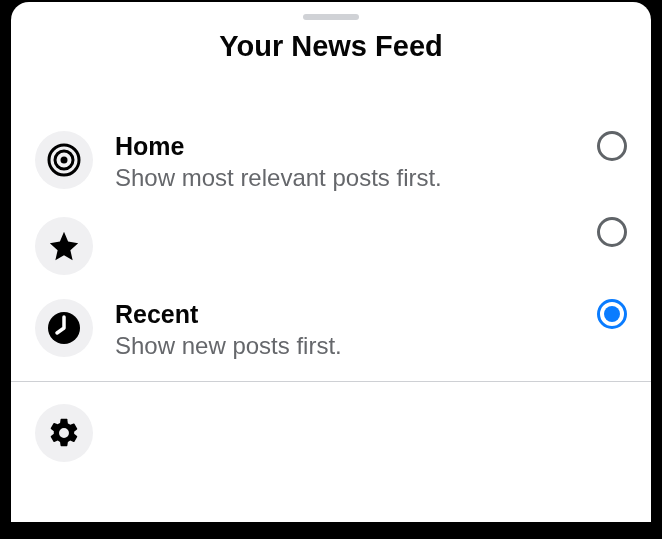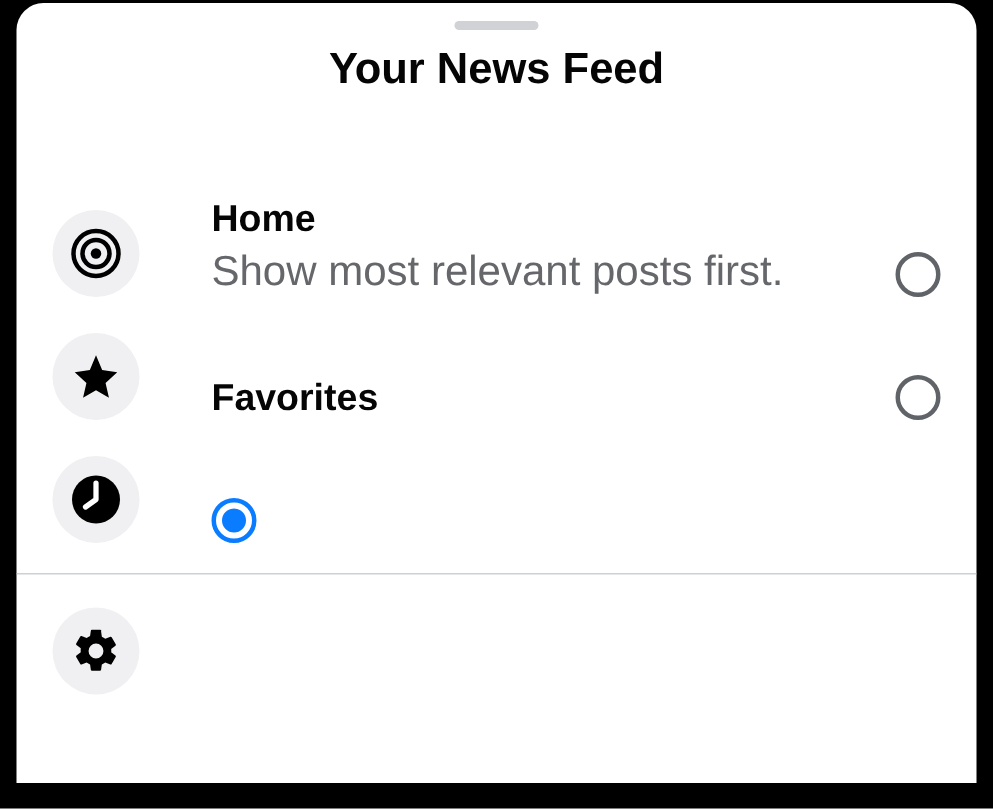--- a/index.html
+++ b/index.html
@@ -44,10 +44,9 @@
     }
     .row {
       display: flex;
-      align-items: flex-end;
+      align-items: flex-start;
       padding: 12px 24px 12px 24px;
       cursor: pointer;
-      gap: 26px;
     }
     .icon-wrap {
       width: 58px;

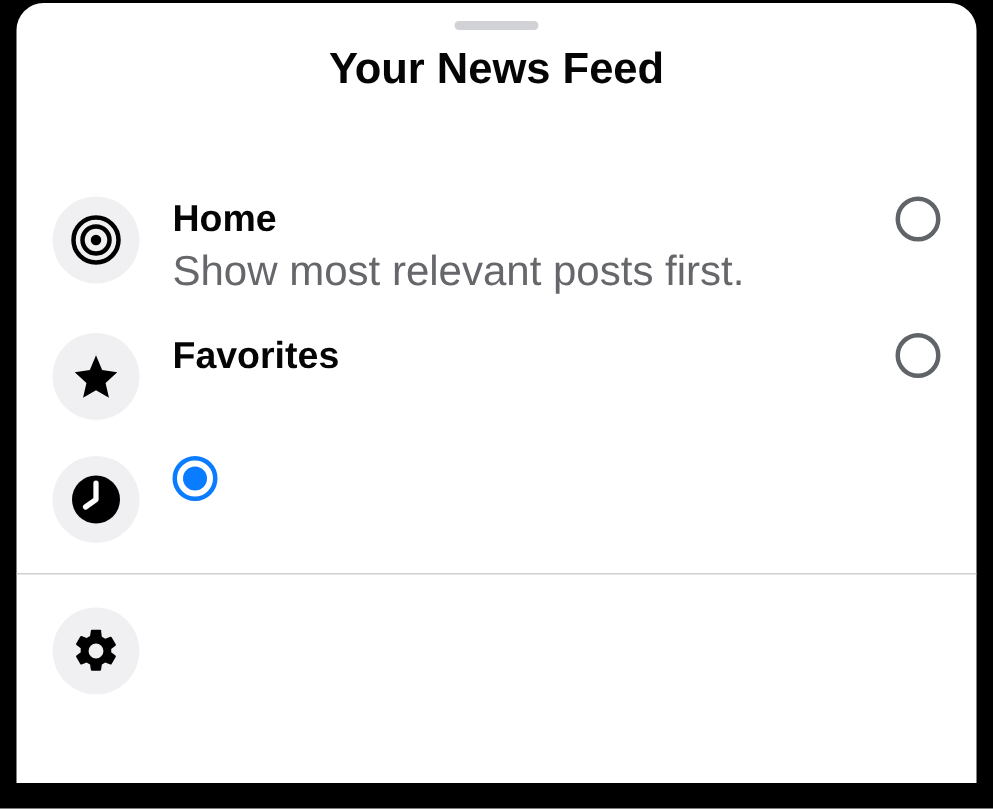--- a/index.html
+++ b/index.html
@@ -72,7 +72,7 @@
       line-height: 1.2;
     }
     .row-sub {
-      font-size: 28px;
+      font-size: 24px;
       color: #65676b;
       margin-top: 2px;
       line-height: 1.25;

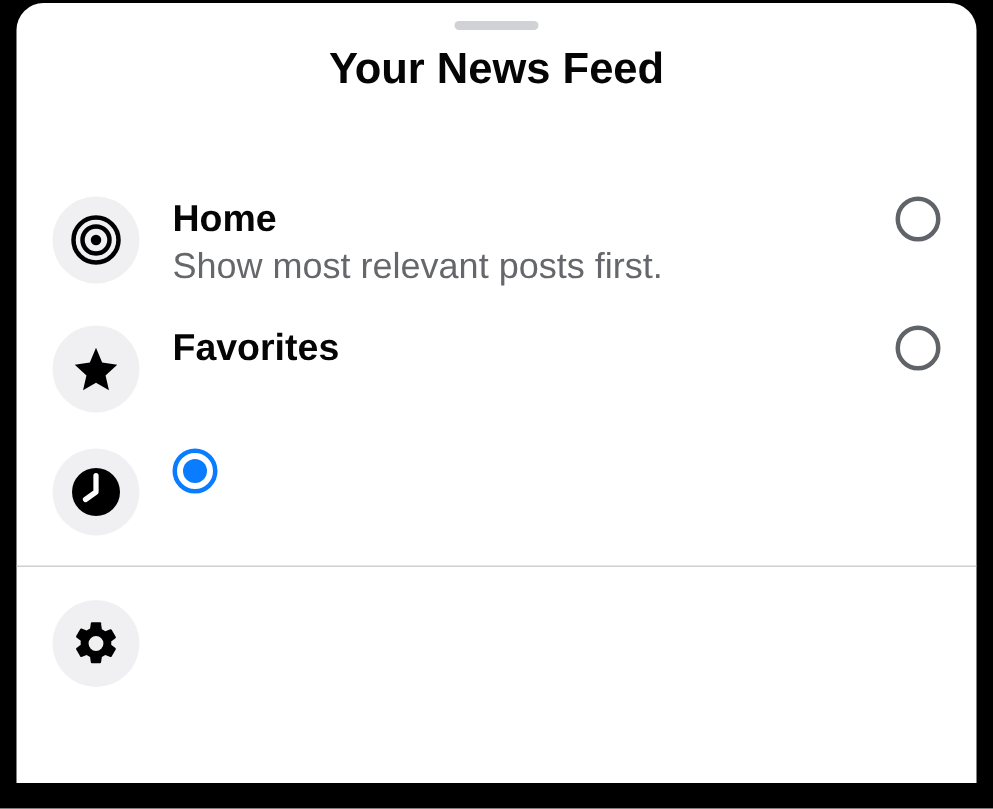--- a/index.html
+++ b/index.html
@@ -134,7 +134,6 @@
         </svg>
       </div>
       <div class="text-wrap">
-        <div class="row-title">Favorites</div>
       </div>
       <div class="radio"></div>
     </div>

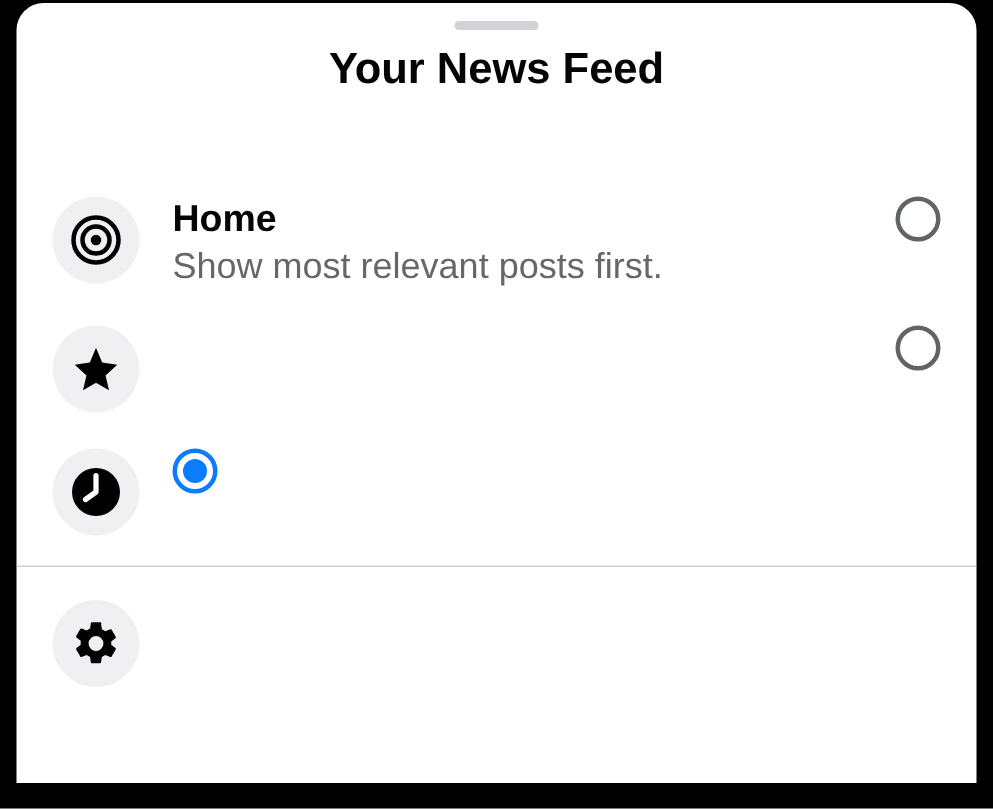--- a/index.html
+++ b/index.html
@@ -145,6 +145,10 @@
           <path d="M18 7 L18 18 L11 23" stroke="#fff" stroke-width="3.5" fill="none" stroke-linecap="round" stroke-linejoin="round"></path>
         </svg>
       </div>
+      <div class="text-wrap">
+        <div class="row-title">Recent</div>
+        <div class="row-sub">Show new posts first.</div>
+      </div>
       <div class="radio selected"></div>
     </div>
 

